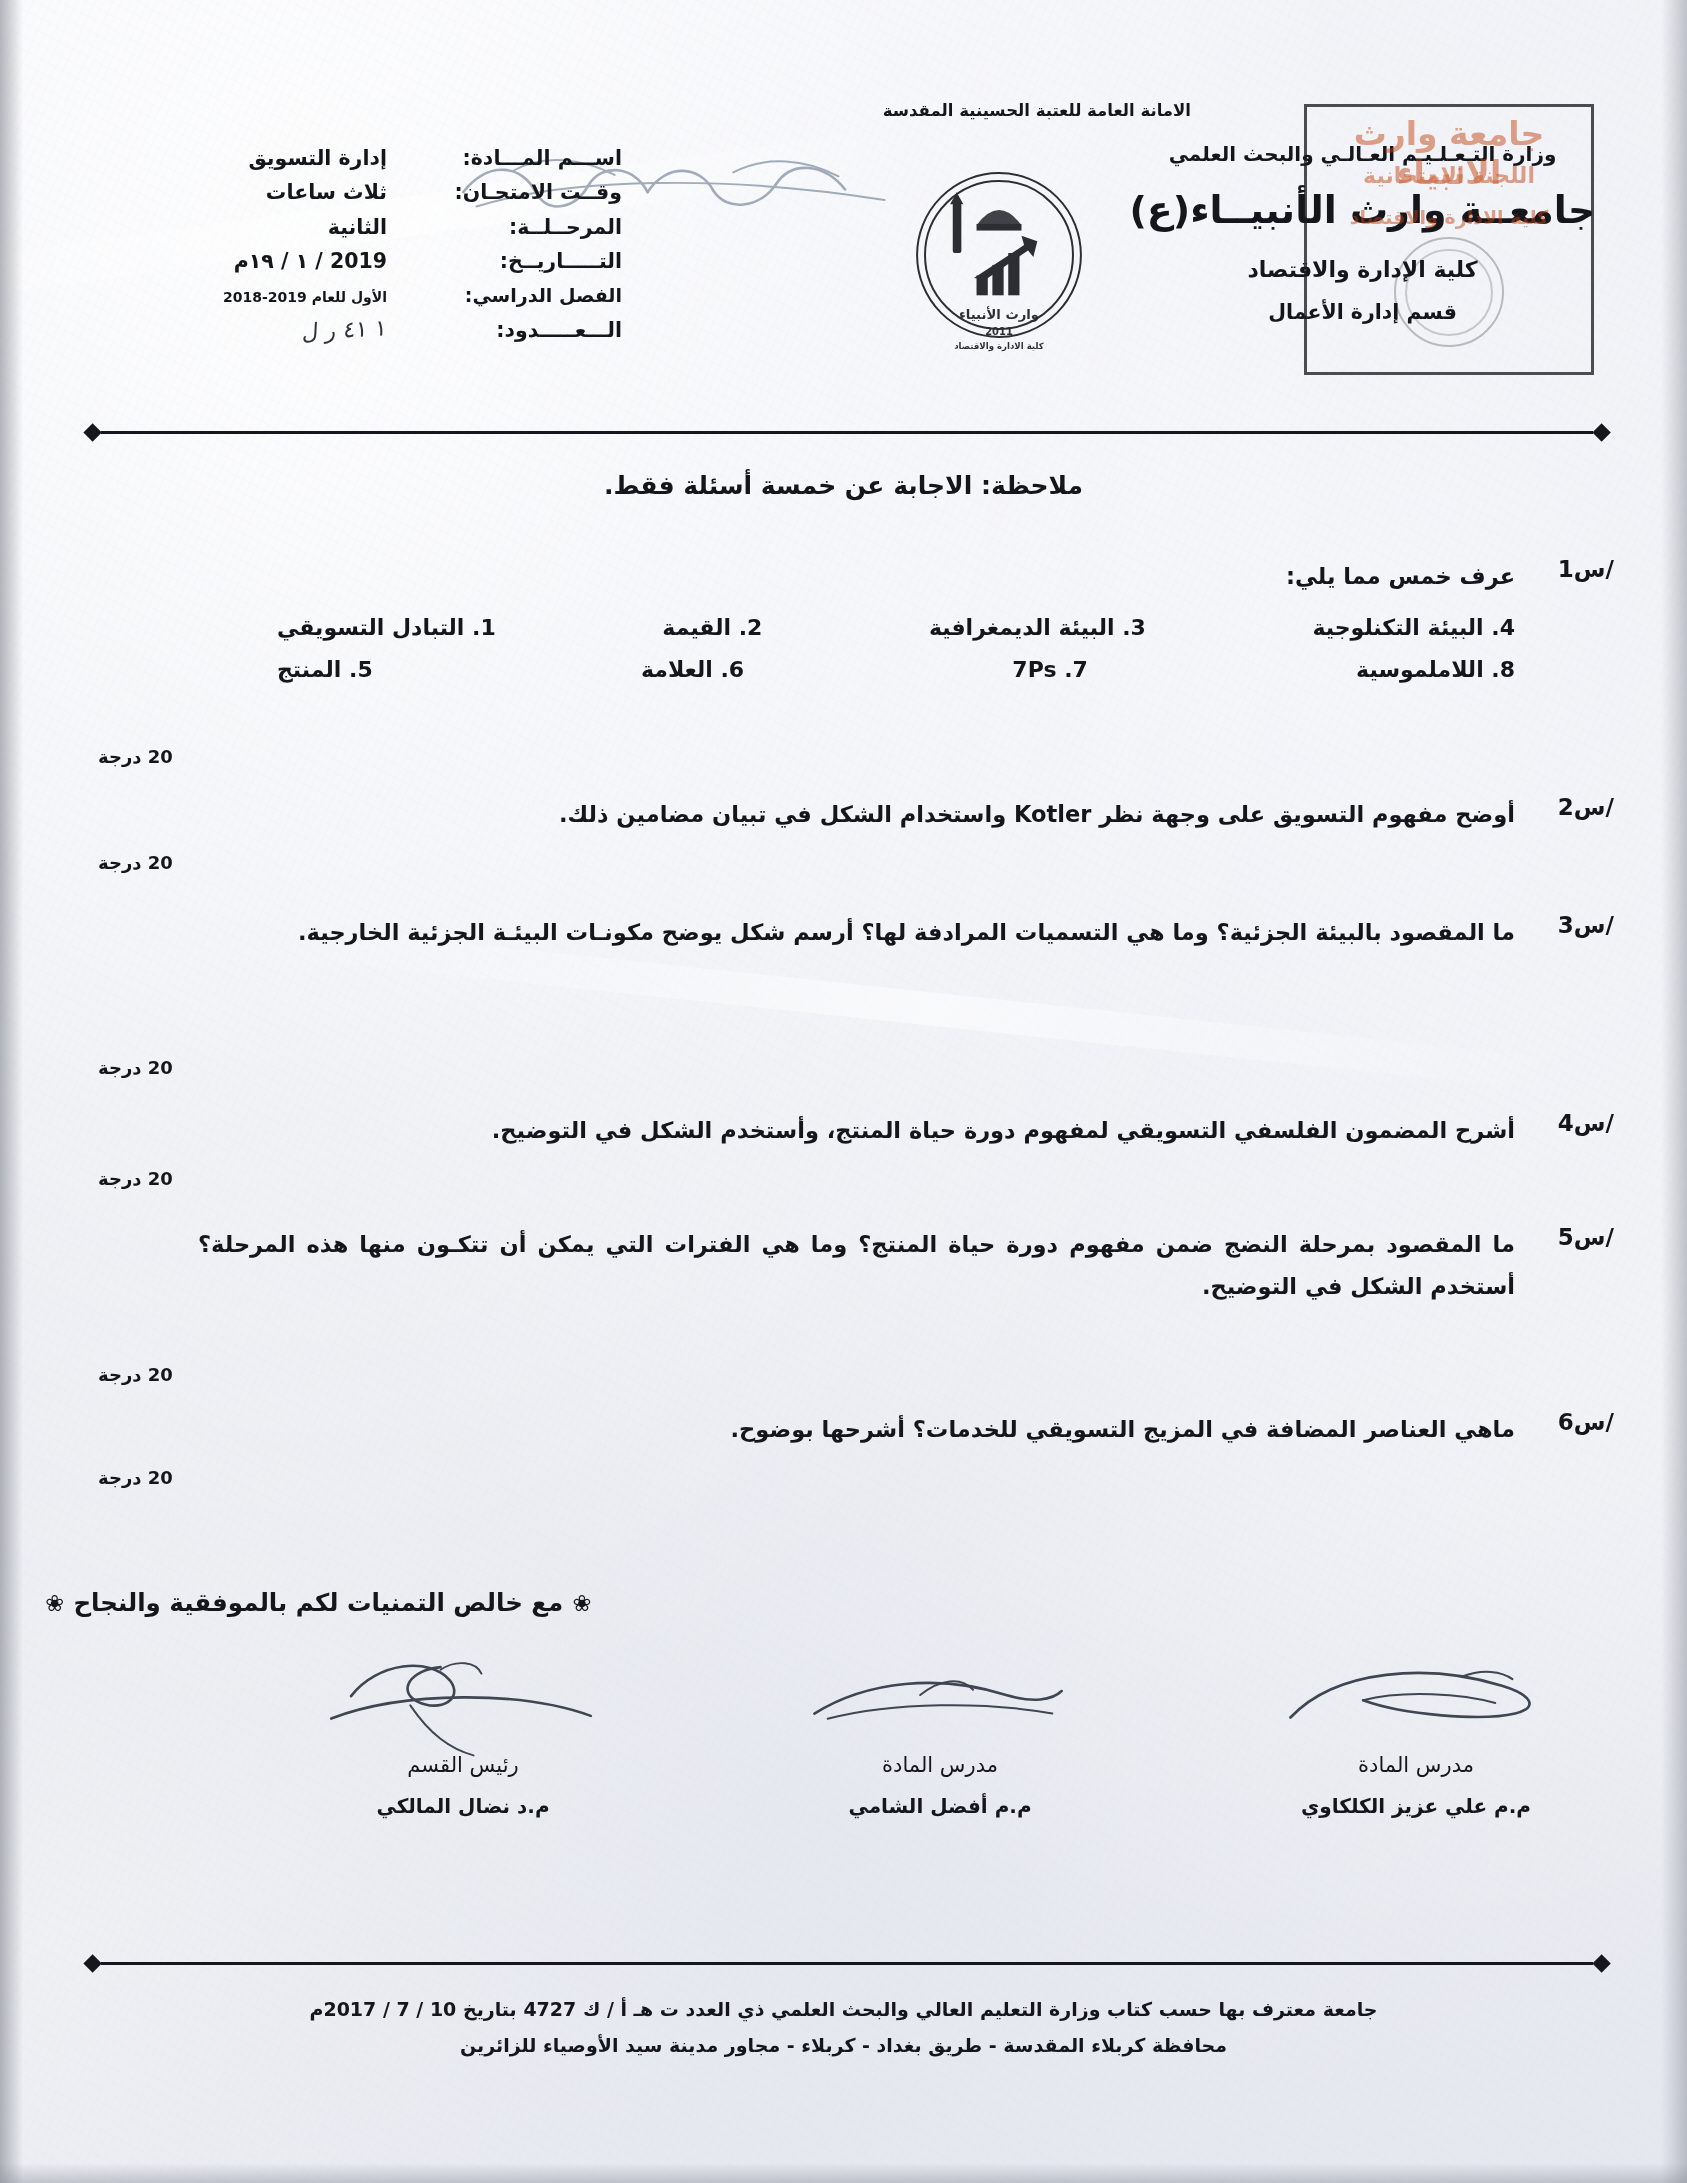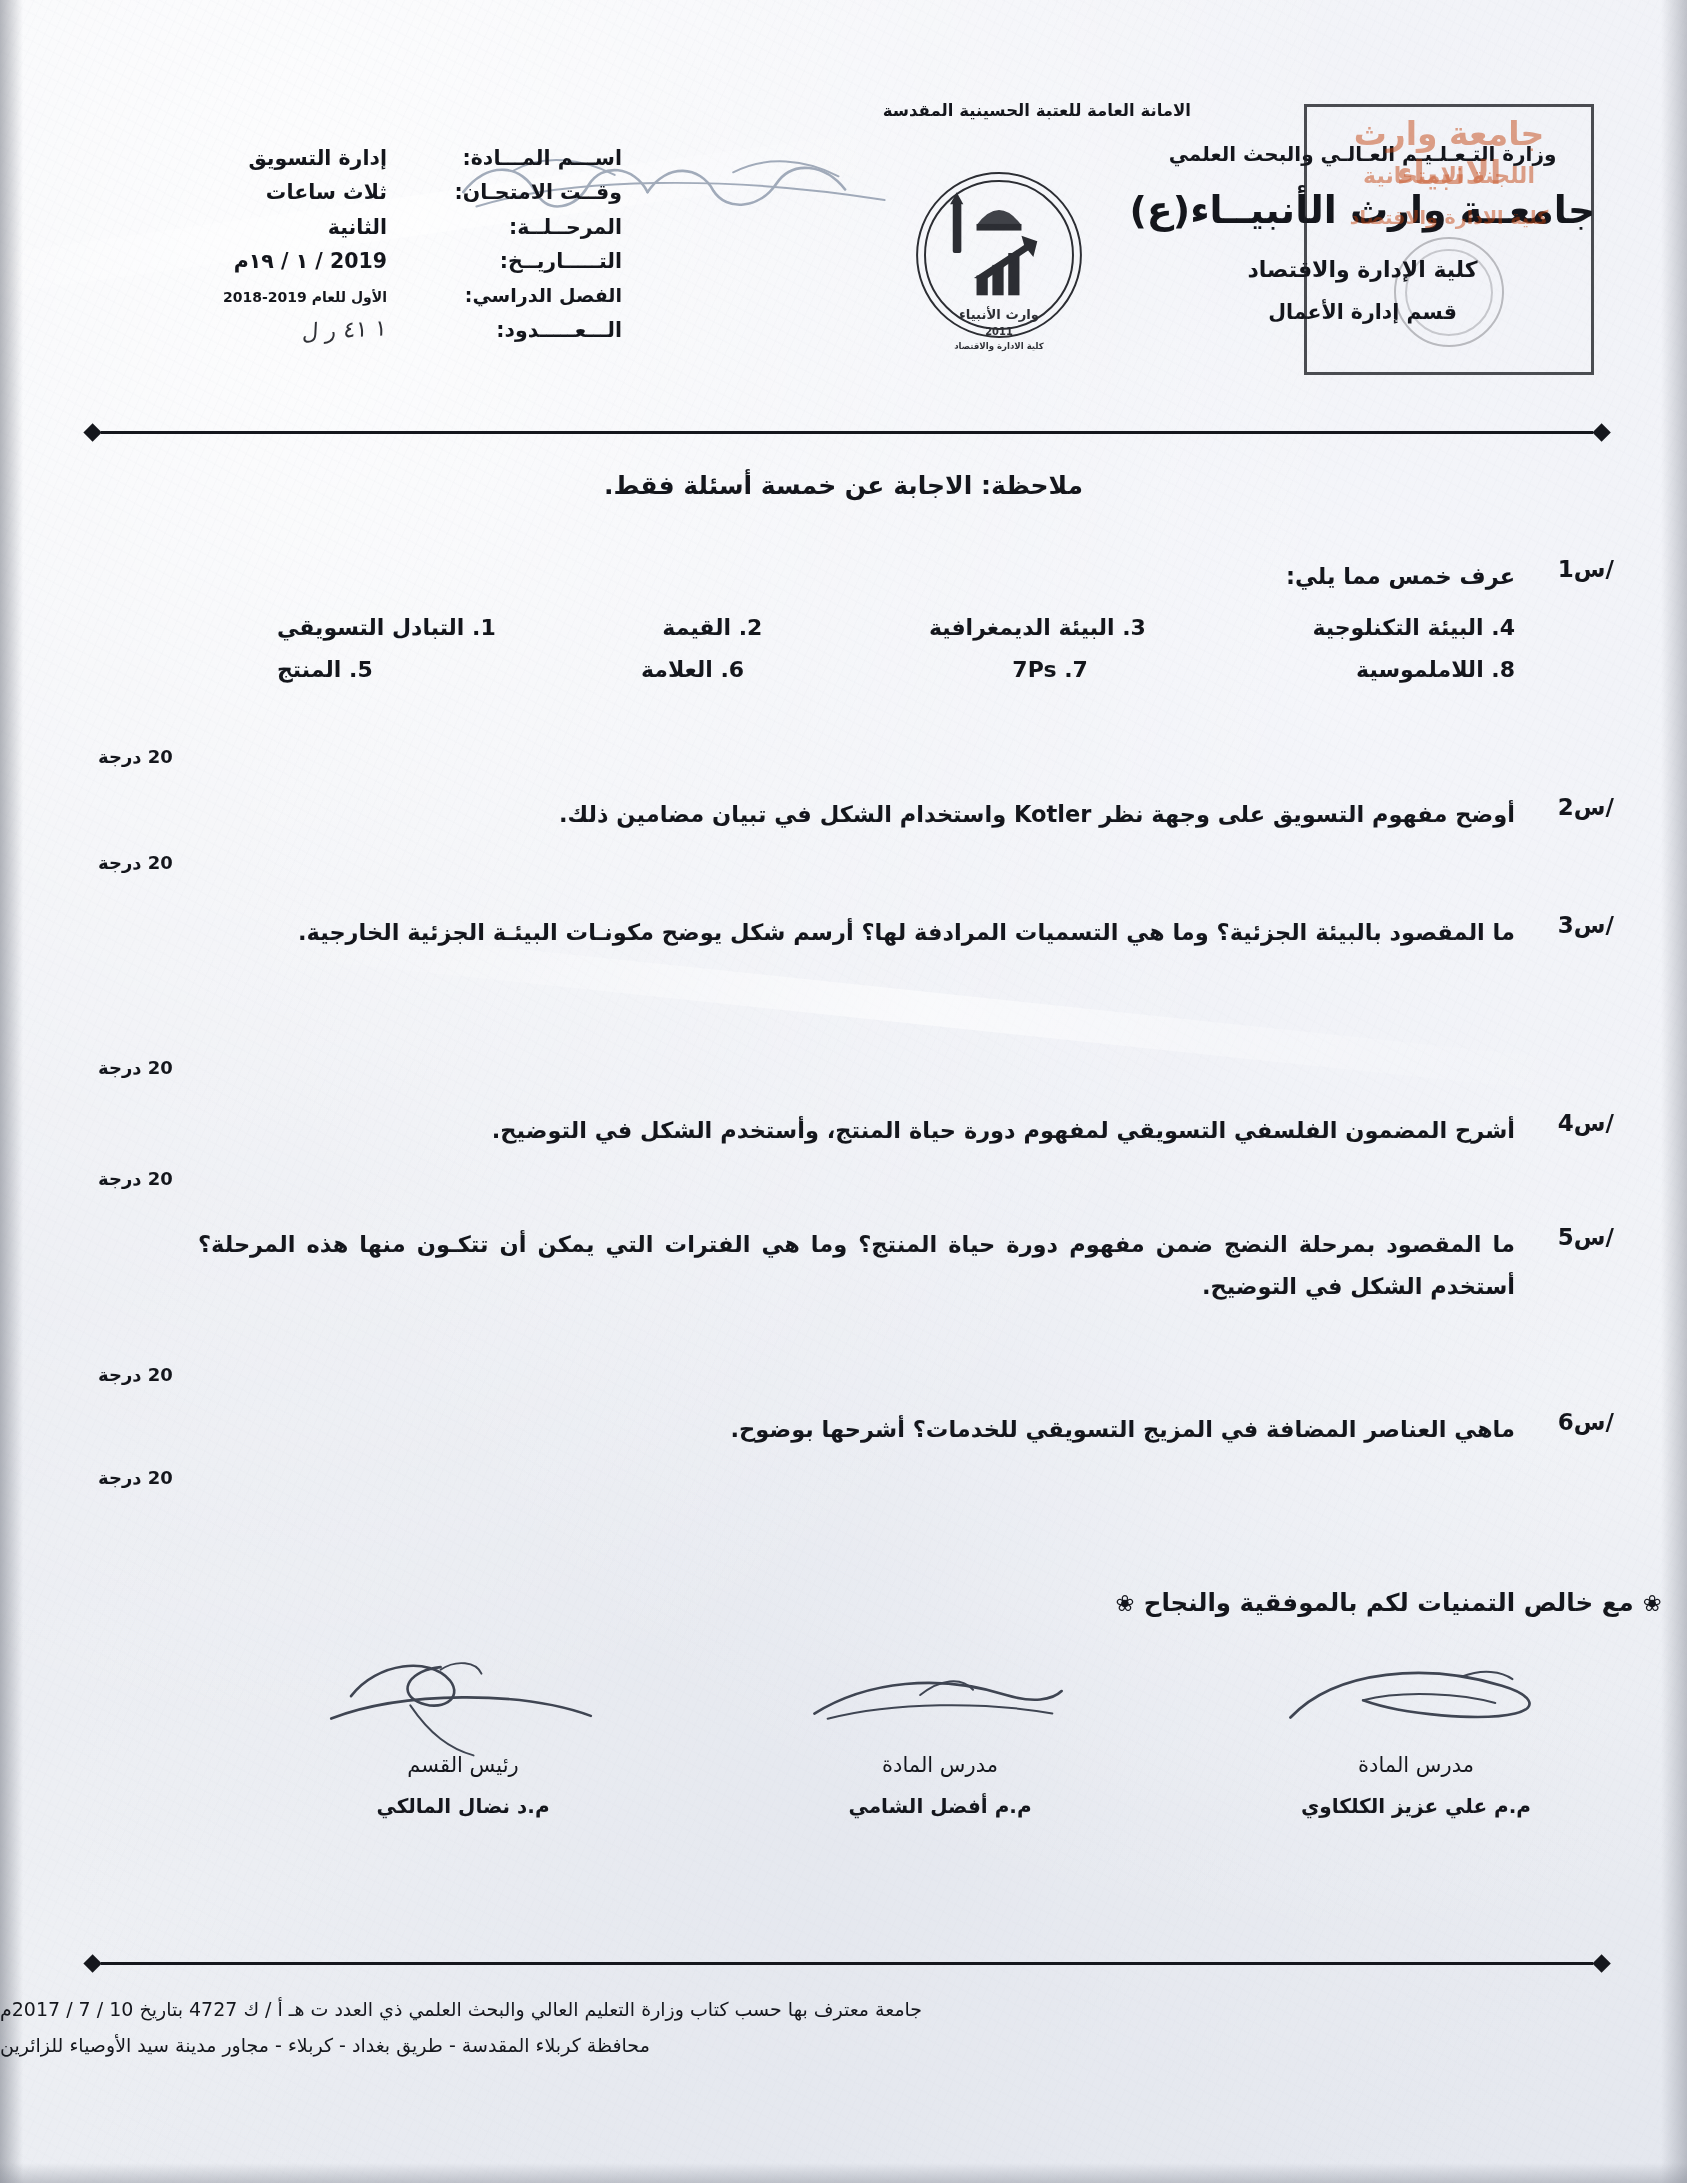--- a/index.html
+++ b/index.html
@@ -290,10 +290,11 @@
   .wishes {
     position: absolute;
     top: 1368px;
-    left: 0; right: 16px;
-    text-align: right;
+    left: 0; right: 0;
+    text-align: left;
     font-size: 24.5px;
     font-weight: 700;
+    padding-left: 36px;
   }
   .wishes .flower { font-size: 22.5px; padding: 0 9.3px; }
 

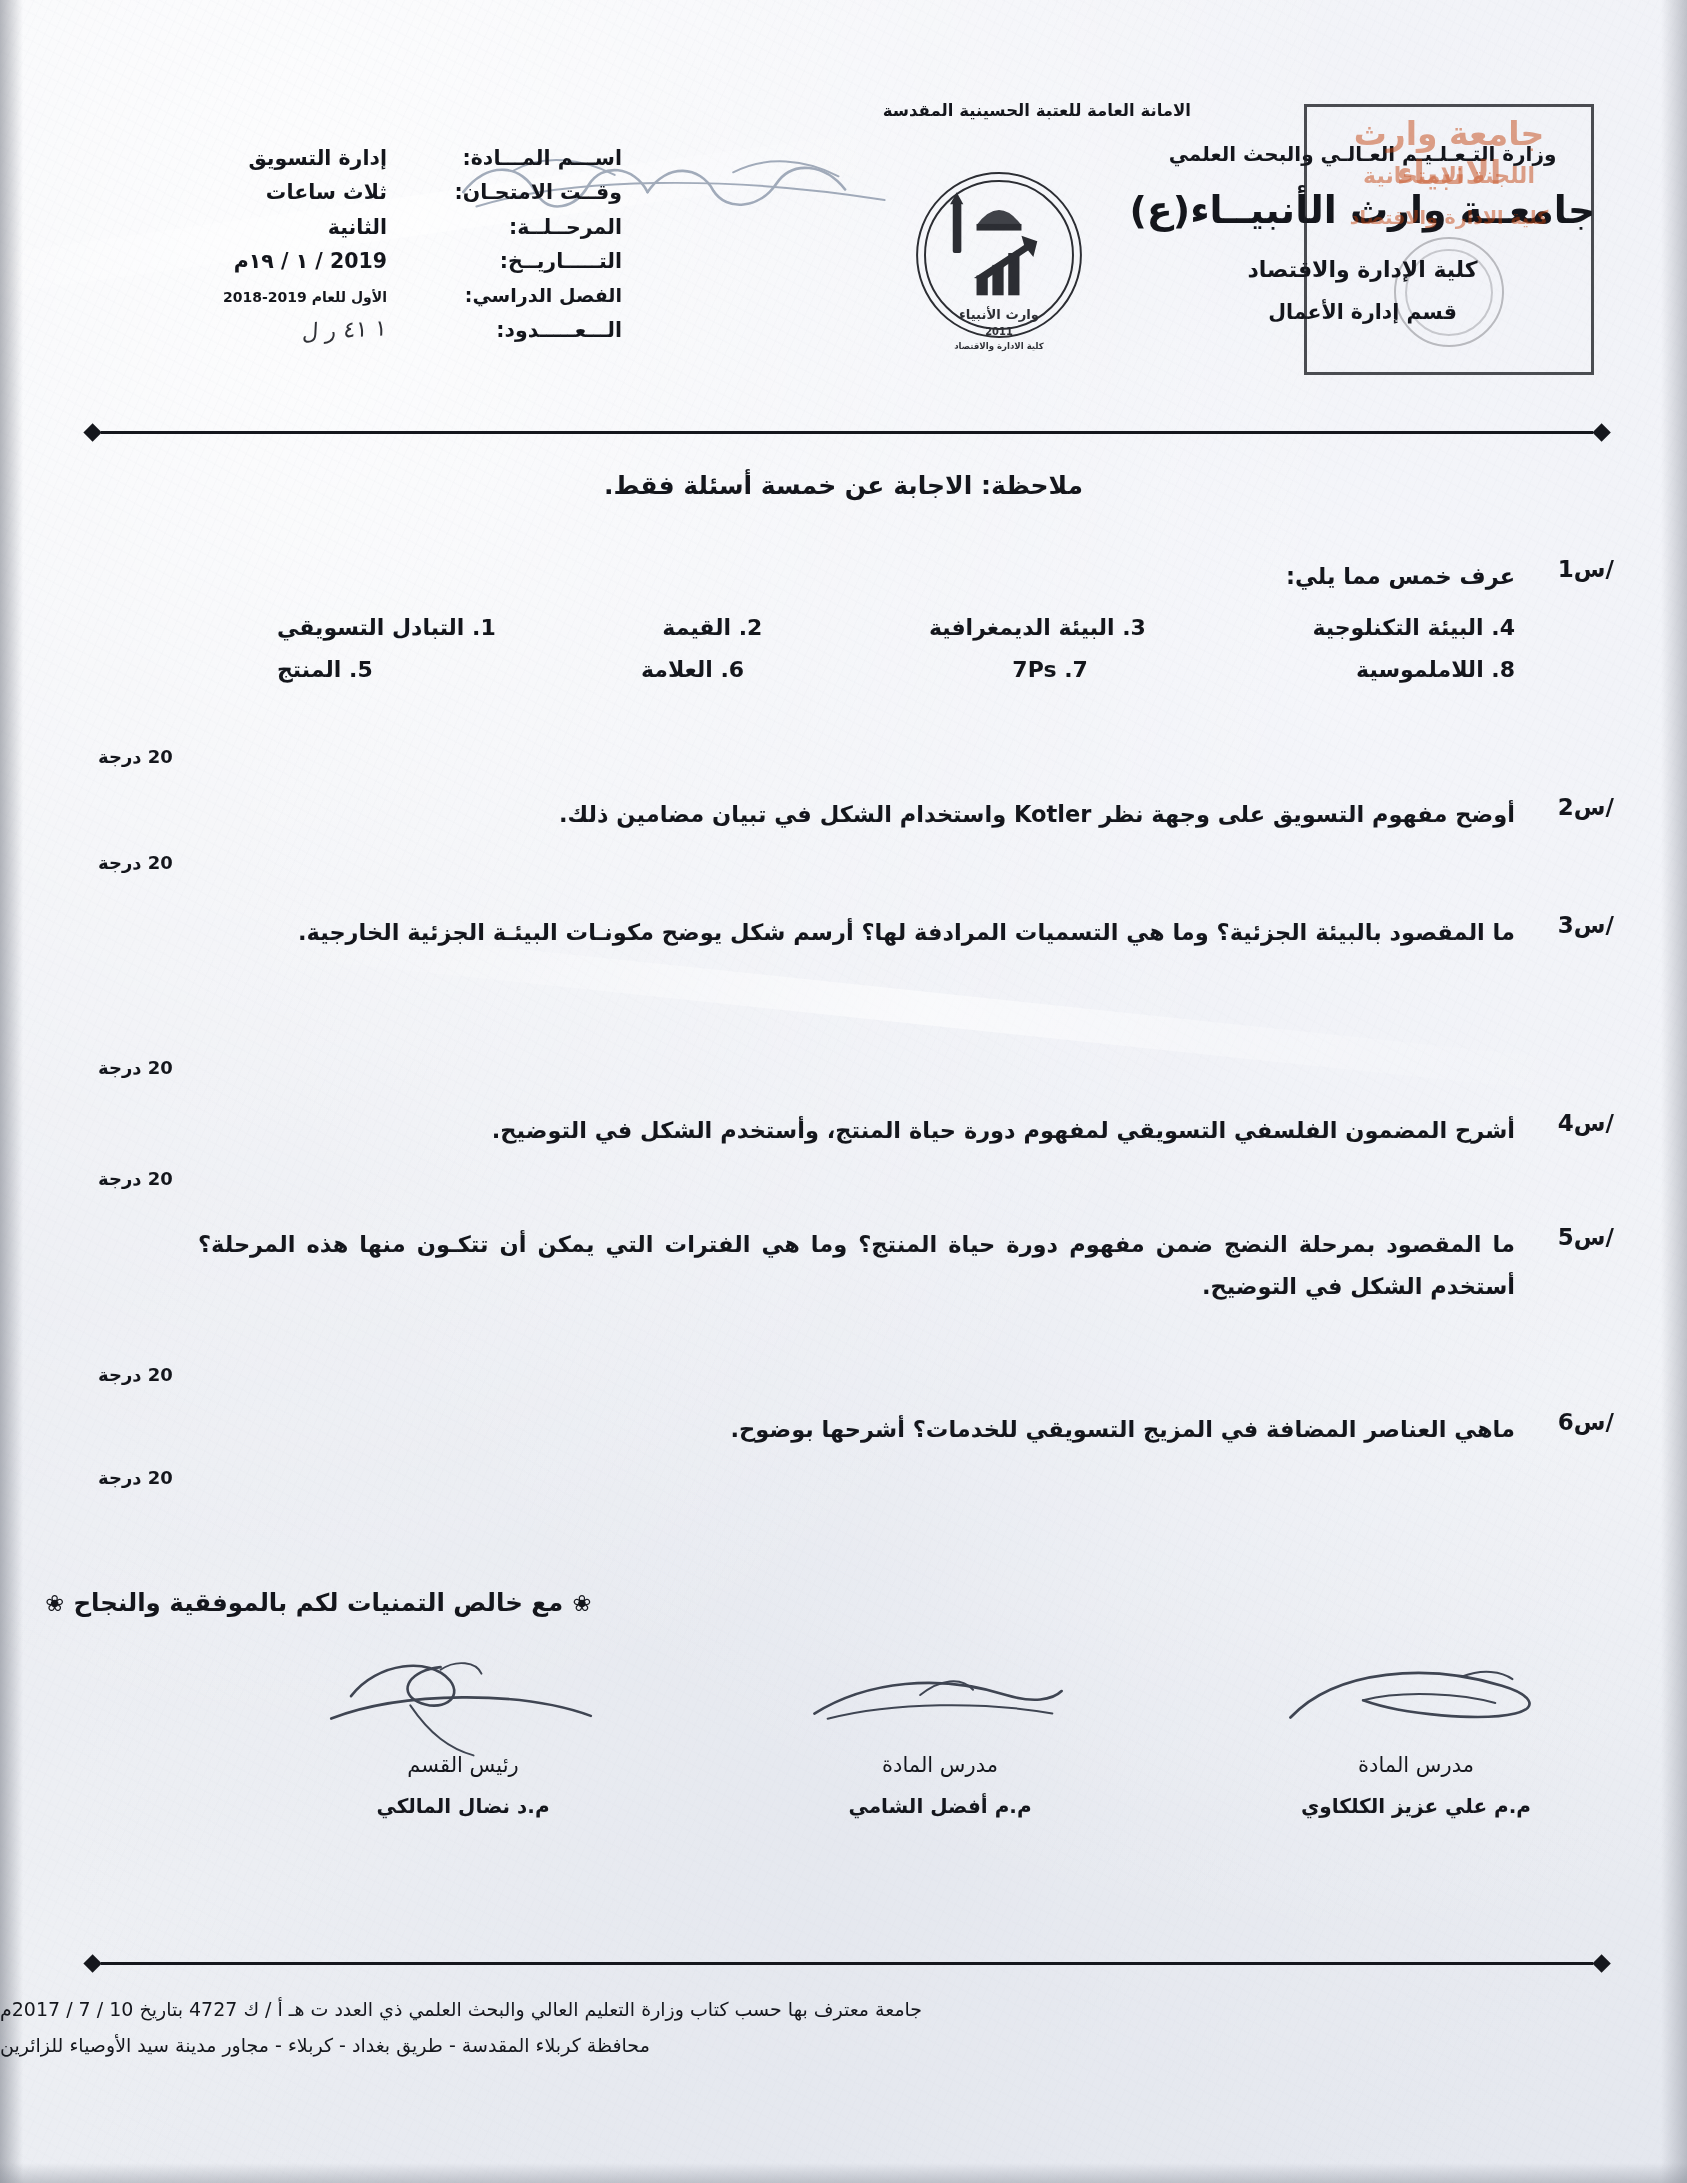--- a/index.html
+++ b/index.html
@@ -330,9 +330,9 @@
     position: absolute;
     top: 1991px;
     left: 0; right: 0;
-    text-align: left;
+    text-align: center;
     font-size: 19px;
-    font-weight: 400;
+    font-weight: 700;
     line-height: 1.9;
   }
 

